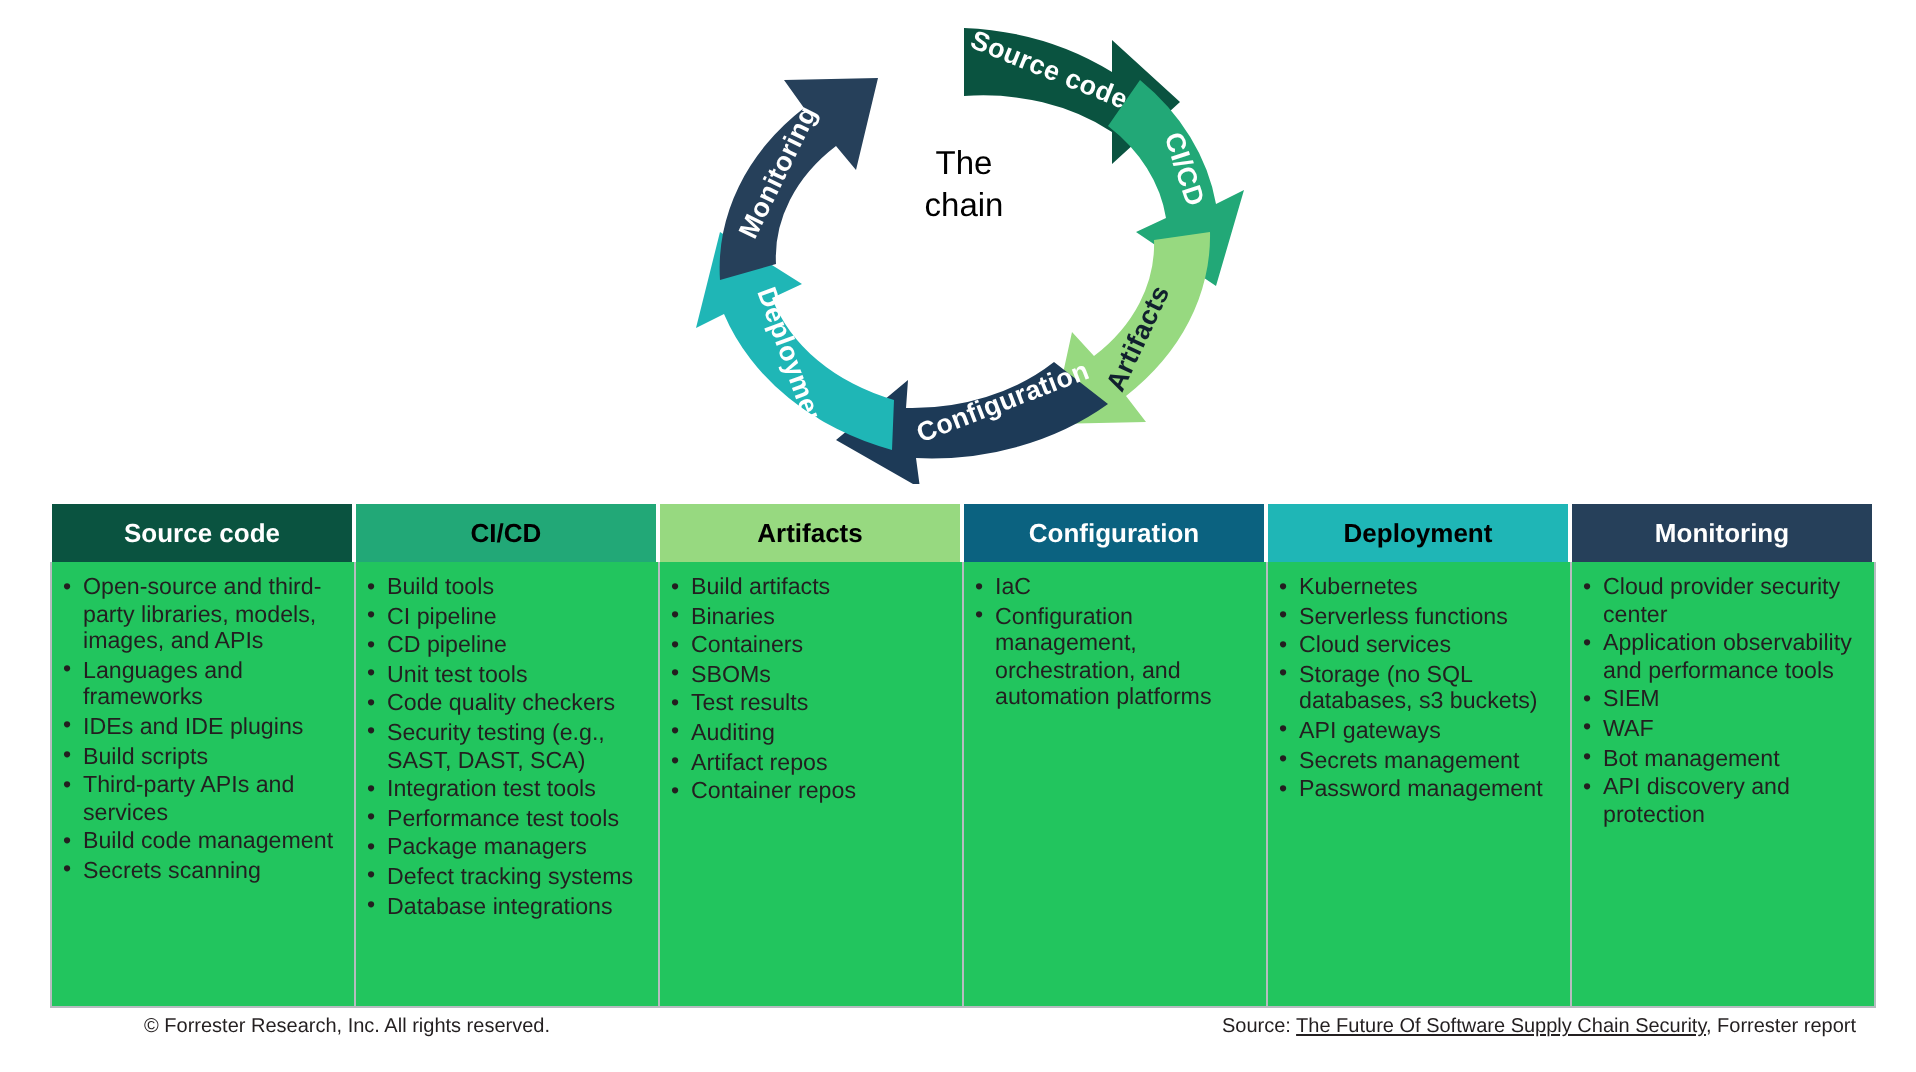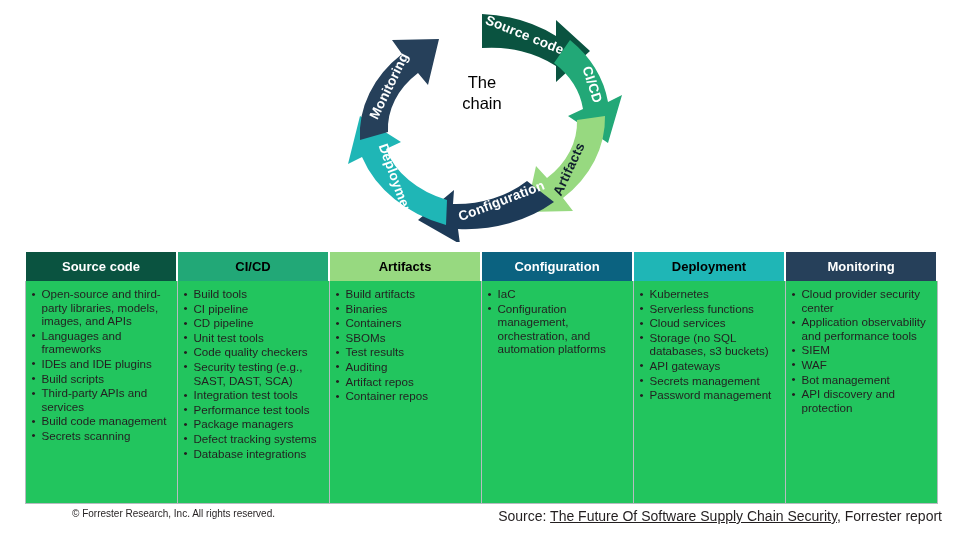--- a/index.html
+++ b/index.html
@@ -127,9 +127,9 @@
   }
   #source-line {
     position: absolute;
-    right: 16px;
+    right: 30px;
     top: 0;
-    font-size: 14px;
+    font-size: 10px;
     color: #231f20;
     white-space: nowrap;
   }

